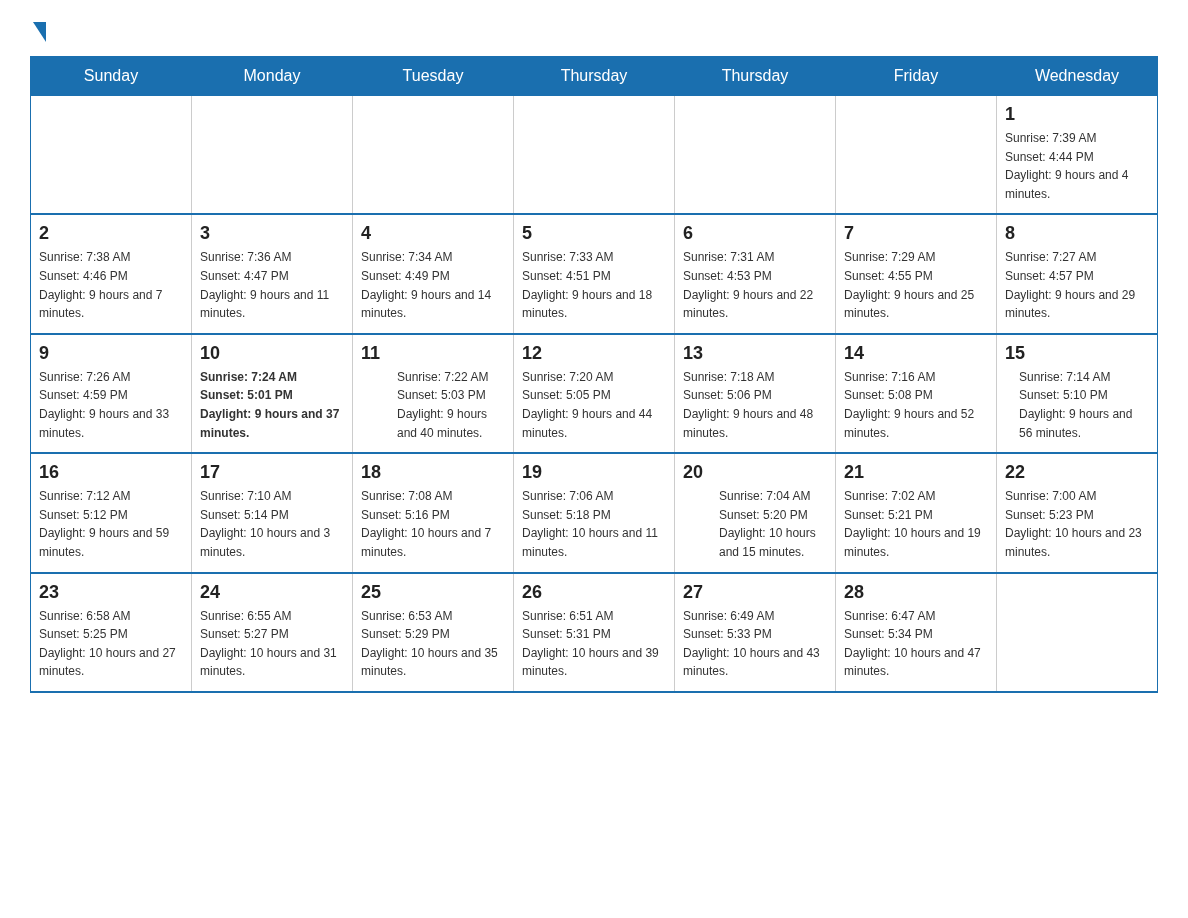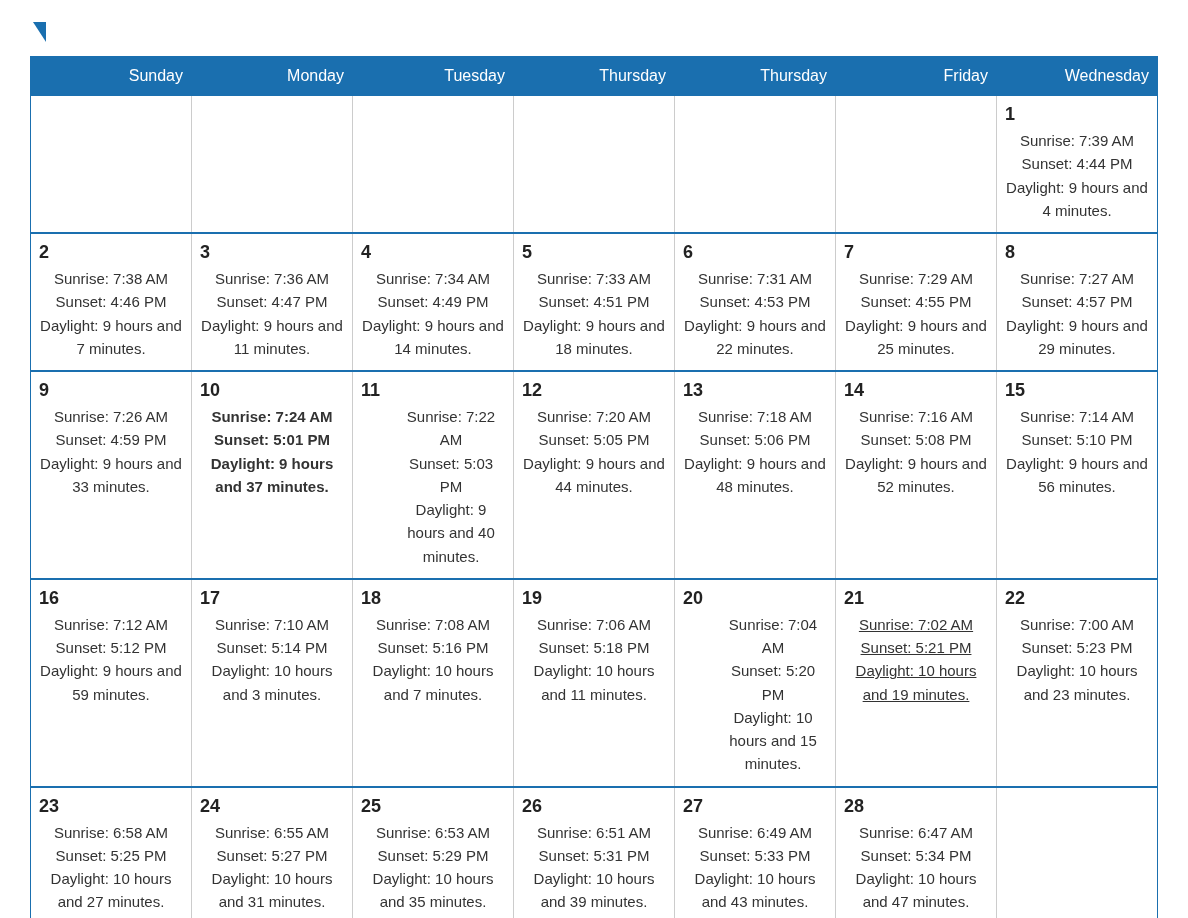--- a/index.html
+++ b/index.html
@@ -43,7 +43,7 @@
       font-size: 16px;
       font-weight: normal;
       padding: 10px 8px;
-      text-align: right;
+      text-align: center;
       border: 1px solid #1a6faf;
     }
     .calendar tbody tr {

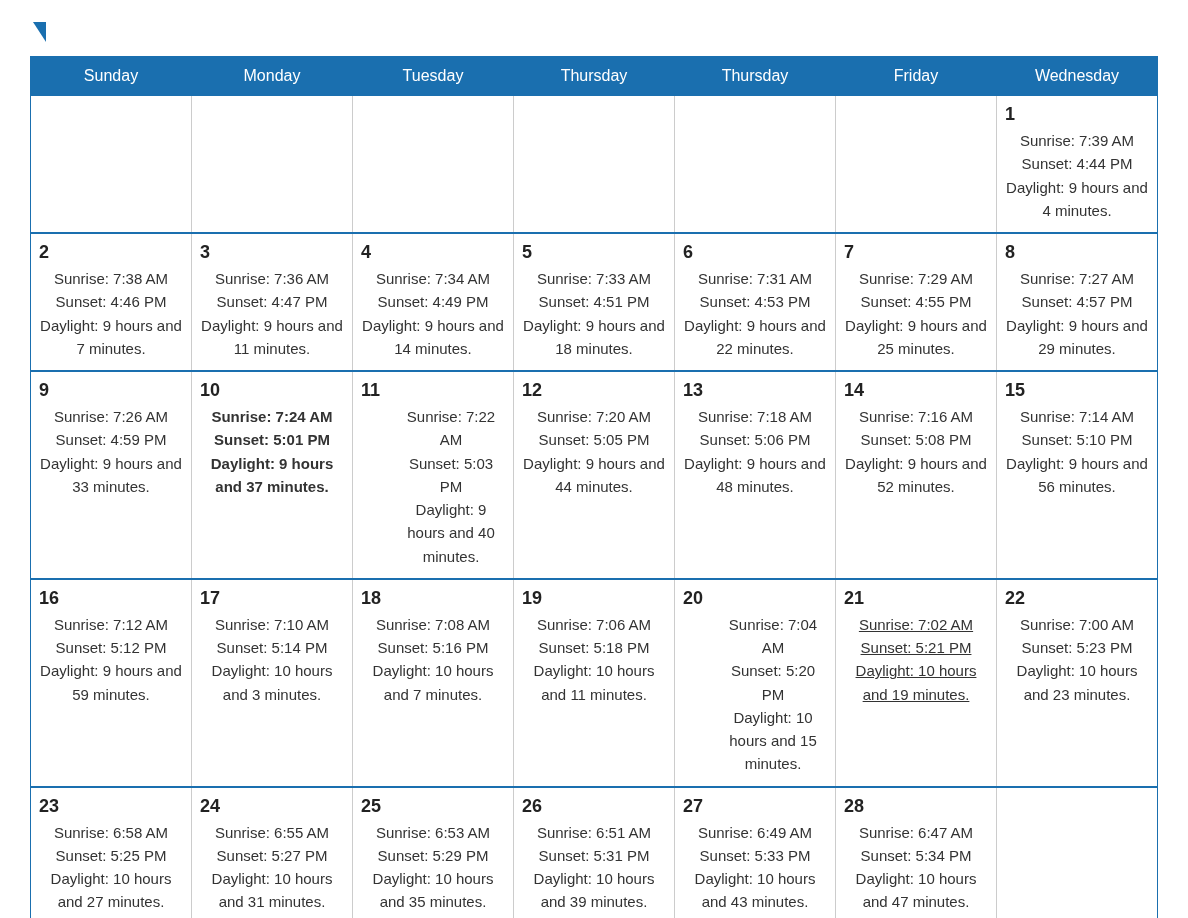--- a/index.html
+++ b/index.html
@@ -70,10 +70,9 @@
       margin-bottom: 4px;
     }
     .day-info {
-      font-size: 15px;
+      font-size: 12px;
       color: #333;
       line-height: 1.55;
-      text-align: center;
     }
     .empty-cell {
       background: #f0f0f0;

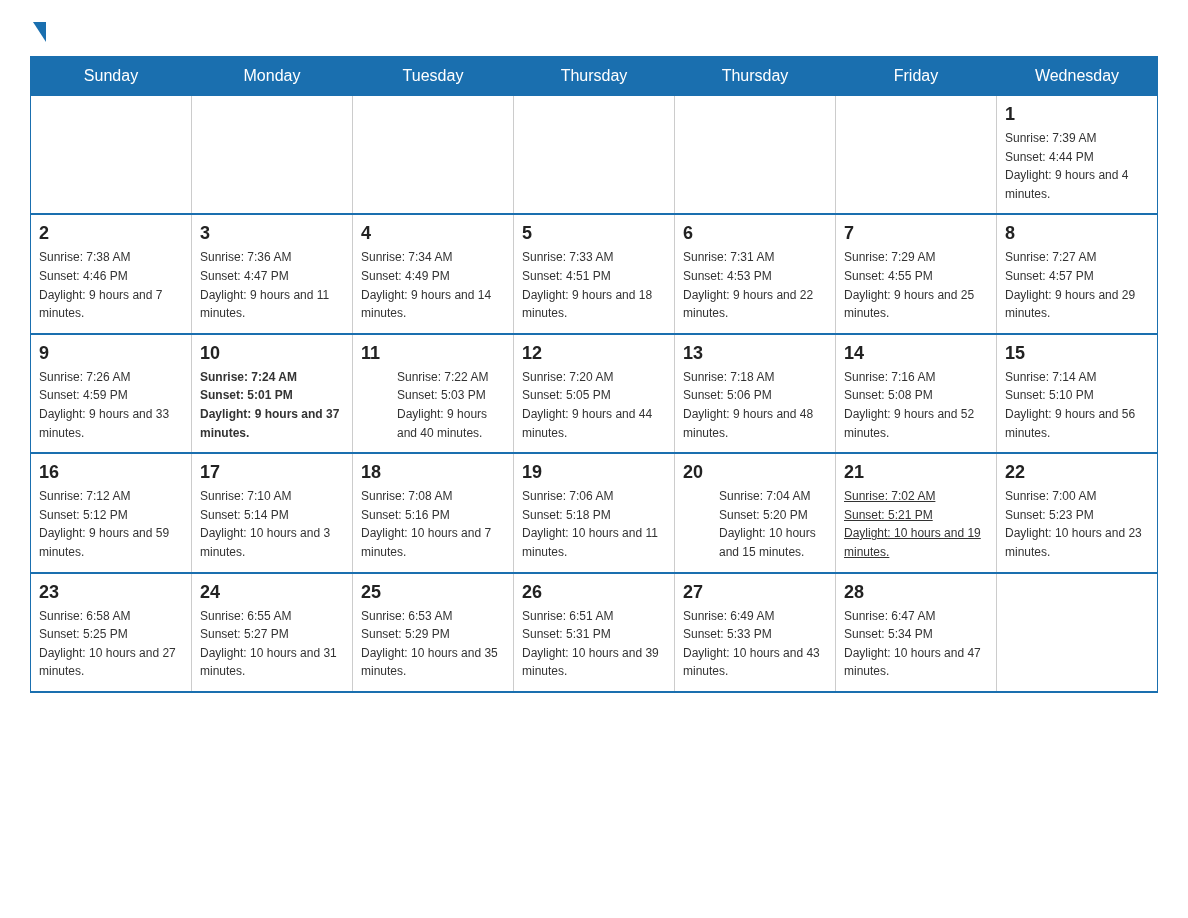--- a/index.html
+++ b/index.html
@@ -243,7 +243,7 @@
         </td>
         <td>
           <span class="day-number">15</span>
-          <div class="day-info" style="white-space: pre-line;">Sunrise: 7:14 AM
+          <div class="day-info" style="white-space: pre-line; margin-left: 14px;">Sunrise: 7:14 AM
 Sunset: 5:10 PM
 Daylight: 9 hours and 56 minutes.</div>
         </td>

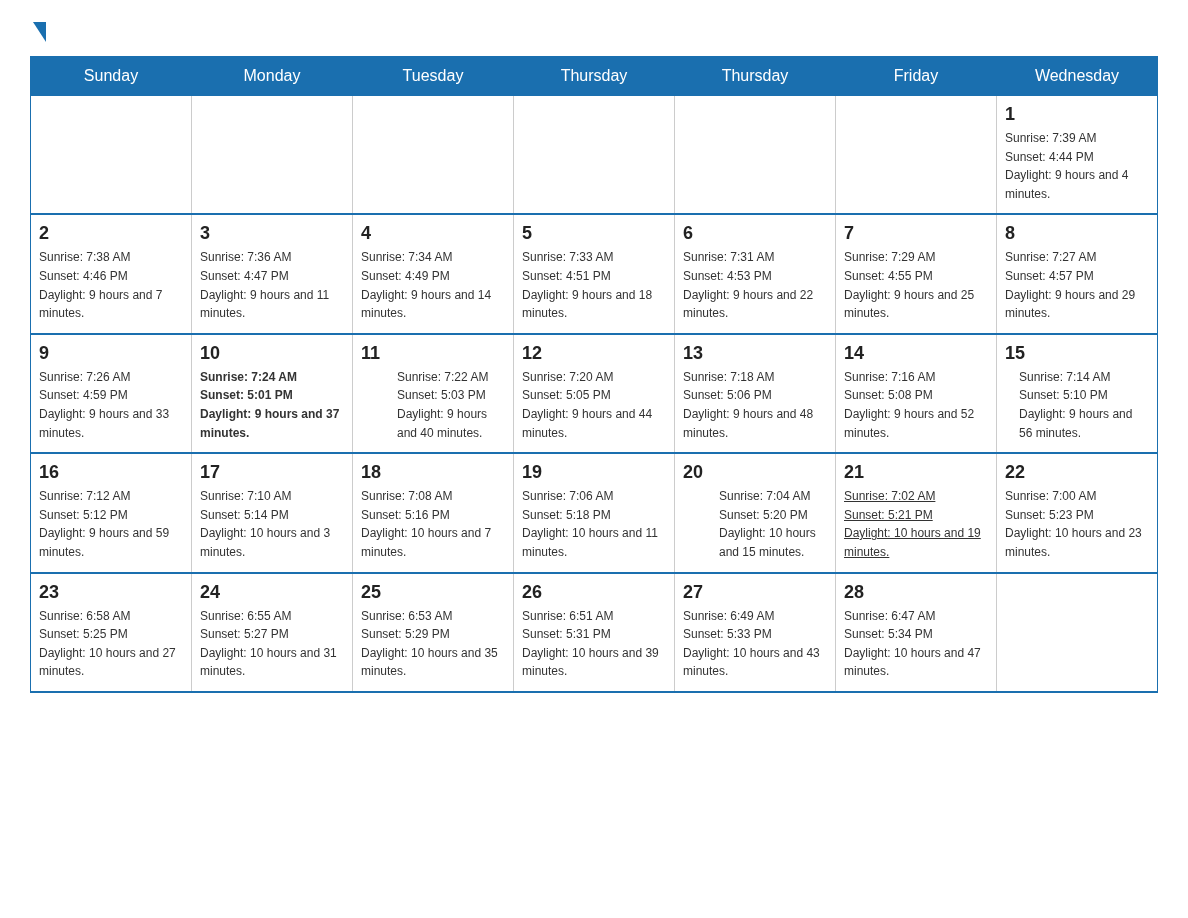--- a/index.html
+++ b/index.html
@@ -281,7 +281,7 @@
         </td>
         <td>
           <span class="day-number">21</span>
-          <div class="day-info" style="white-space: pre-line; text-decoration: underline;">Sunrise: 7:02 AM
+          <div class="day-info" style="white-space: pre-line;">Sunrise: 7:02 AM
 Sunset: 5:21 PM
 Daylight: 10 hours and 19 minutes.</div>
         </td>

